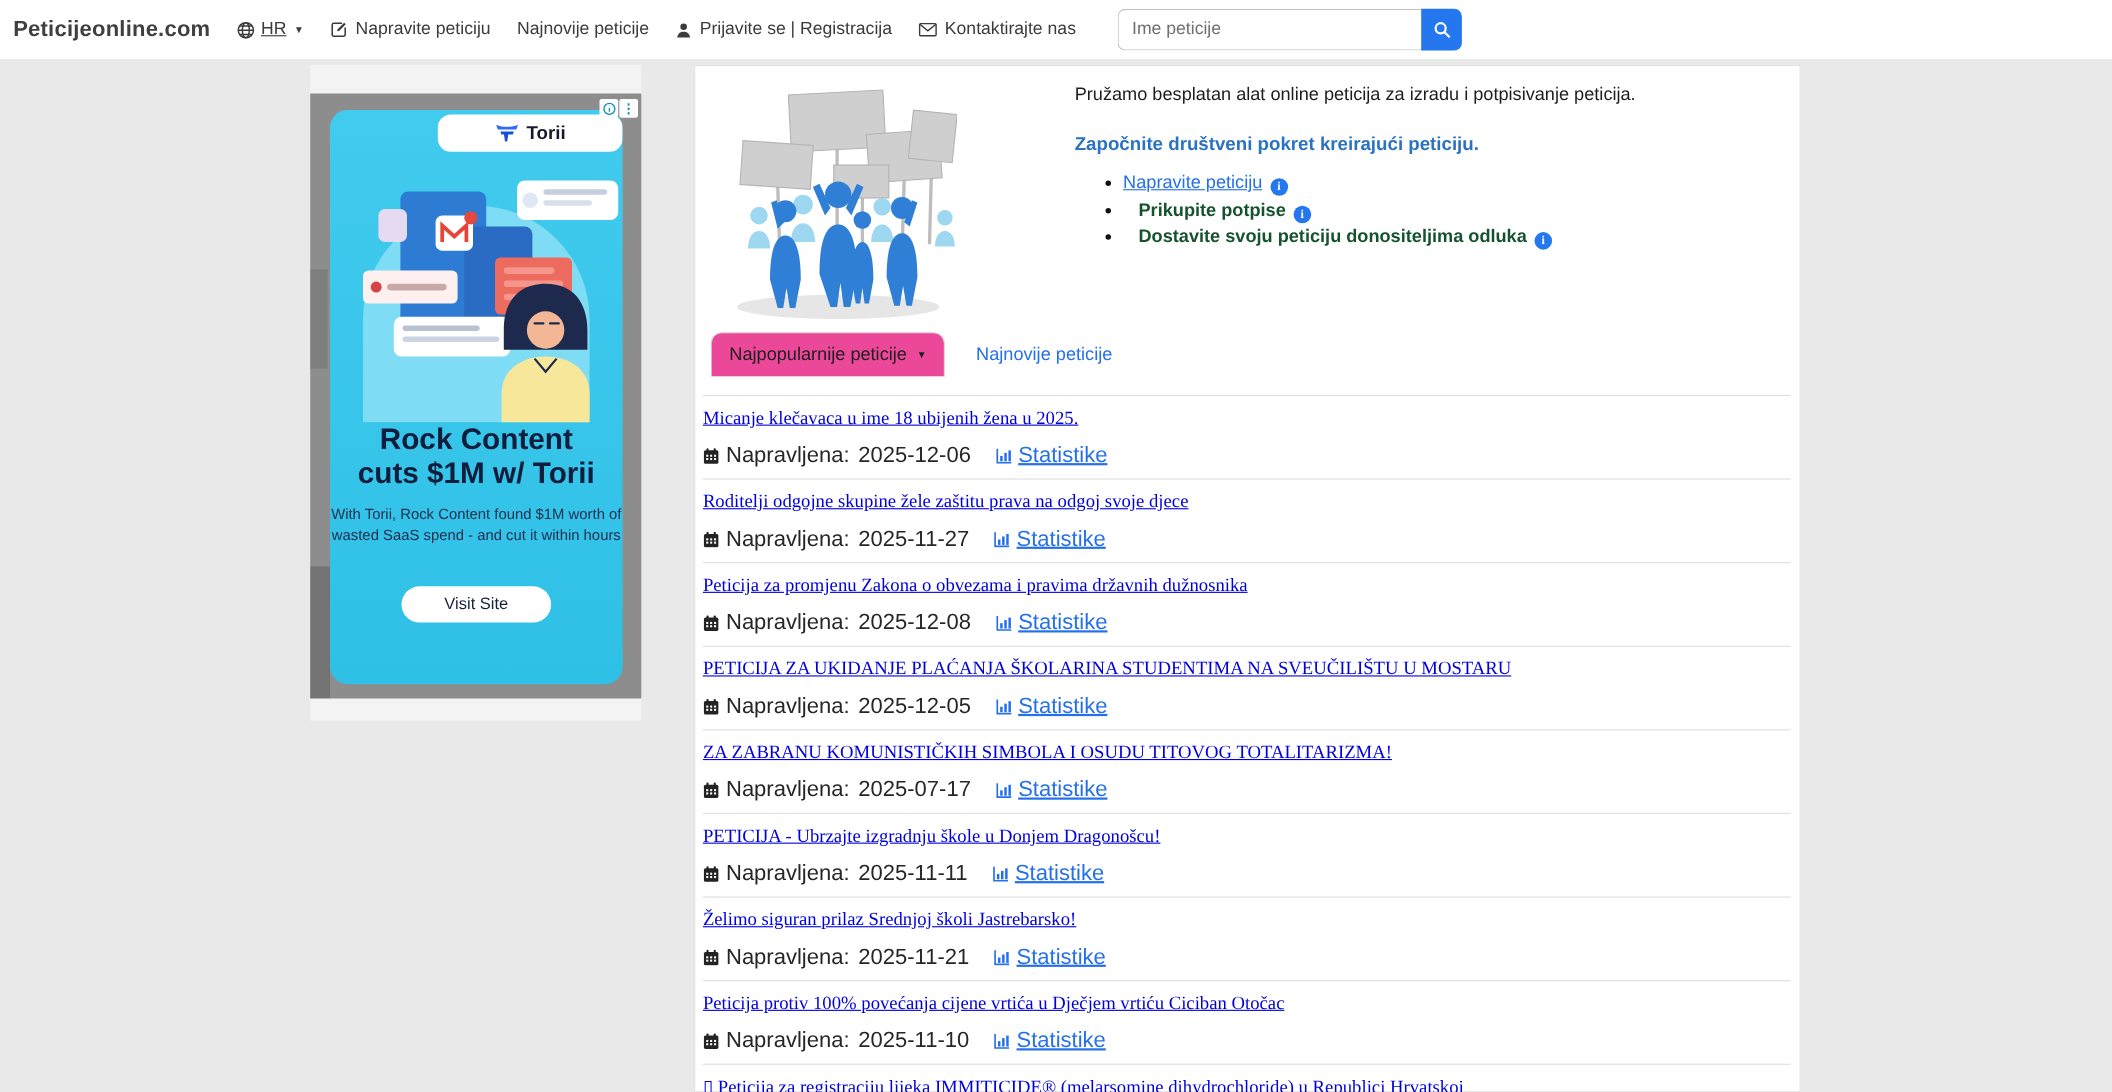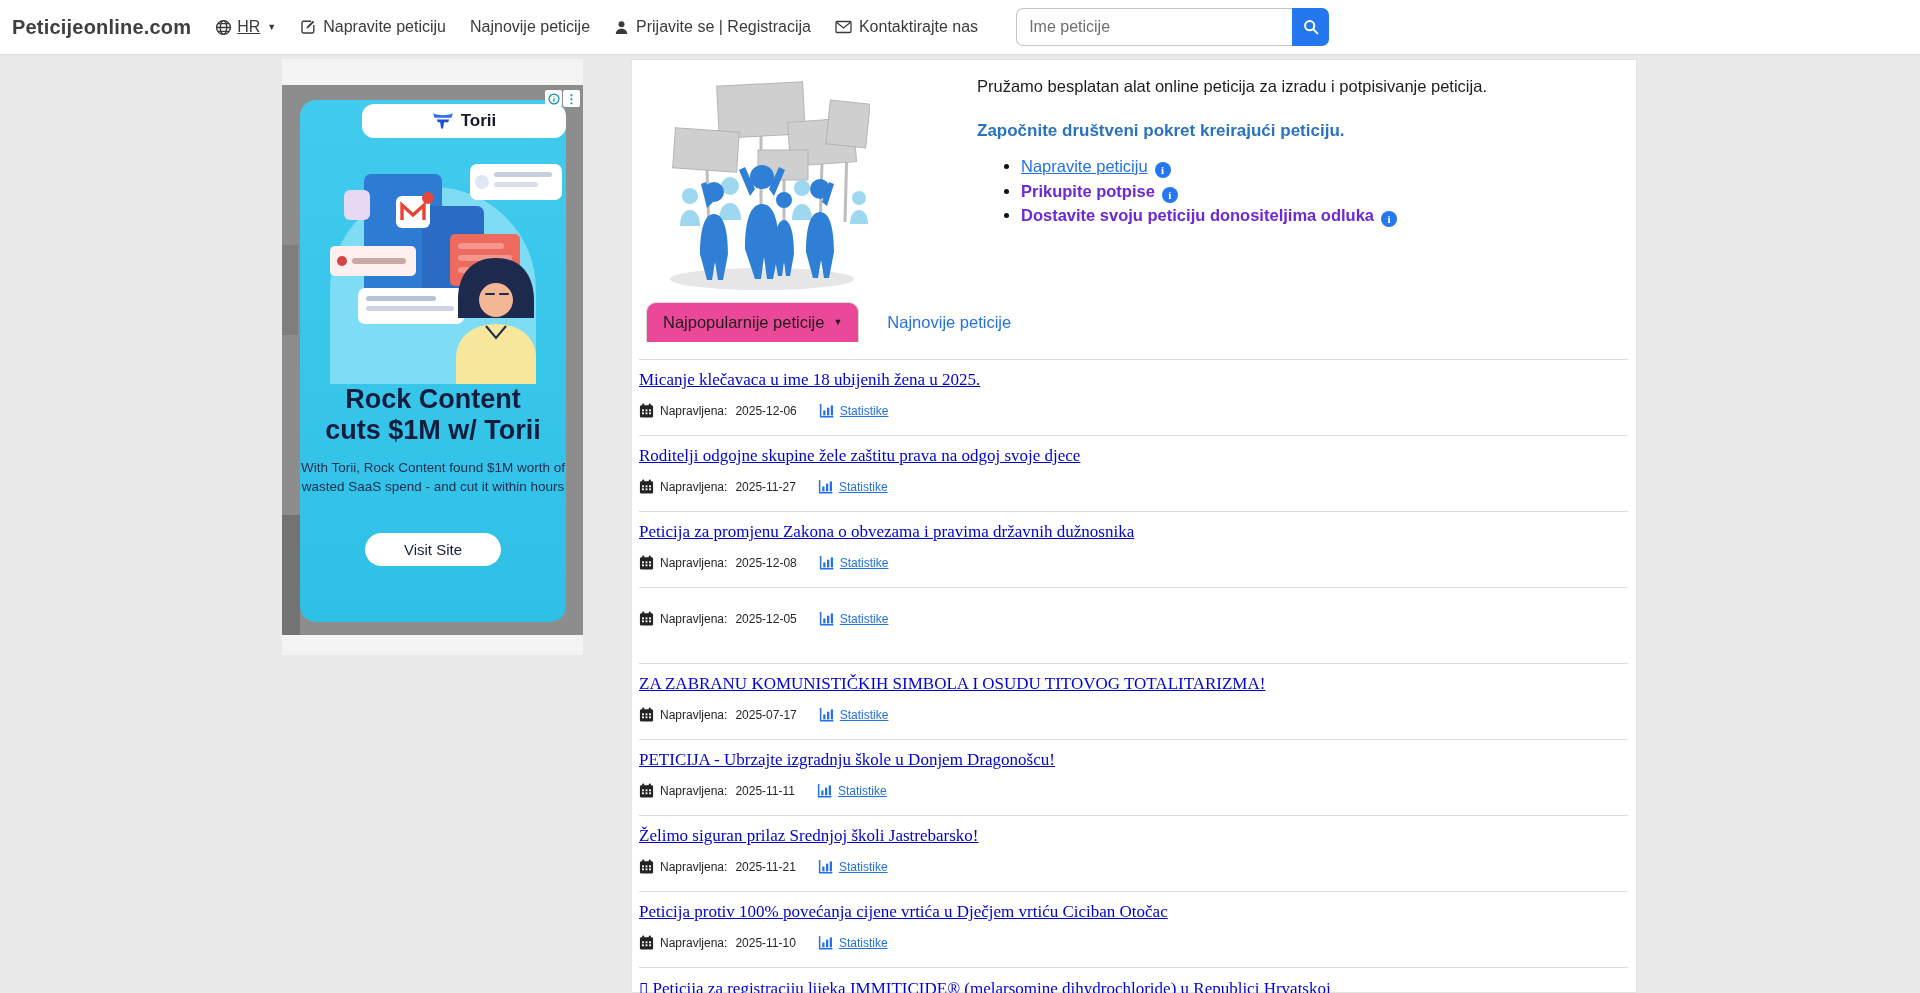--- a/index.html
+++ b/index.html
@@ -34,7 +34,7 @@
   .adc-kebab{font-size:12px;color:#0a8fb8;font-weight:700;line-height:1;}
   .creative{display:block;position:absolute;left:18px;top:15px;width:266px;height:522px;border-radius:16px;
     background:linear-gradient(180deg,#41cbee 0%,#2fc0e6 100%);text-decoration:none;cursor:pointer;overflow:hidden;}
-  .brand-band{position:absolute;right:0;top:4px;width:204px;height:34px;background:#fff;border-radius:12px;
+  .brand-band{position:absolute;right:0;top:4px;width:168px;height:34px;background:#fff;border-radius:12px;
     display:flex;align-items:center;justify-content:center;gap:7px;}
   .brand-name{font-size:17px;font-weight:700;color:#15192b;}
   .ill{position:absolute;left:0;top:40px;}

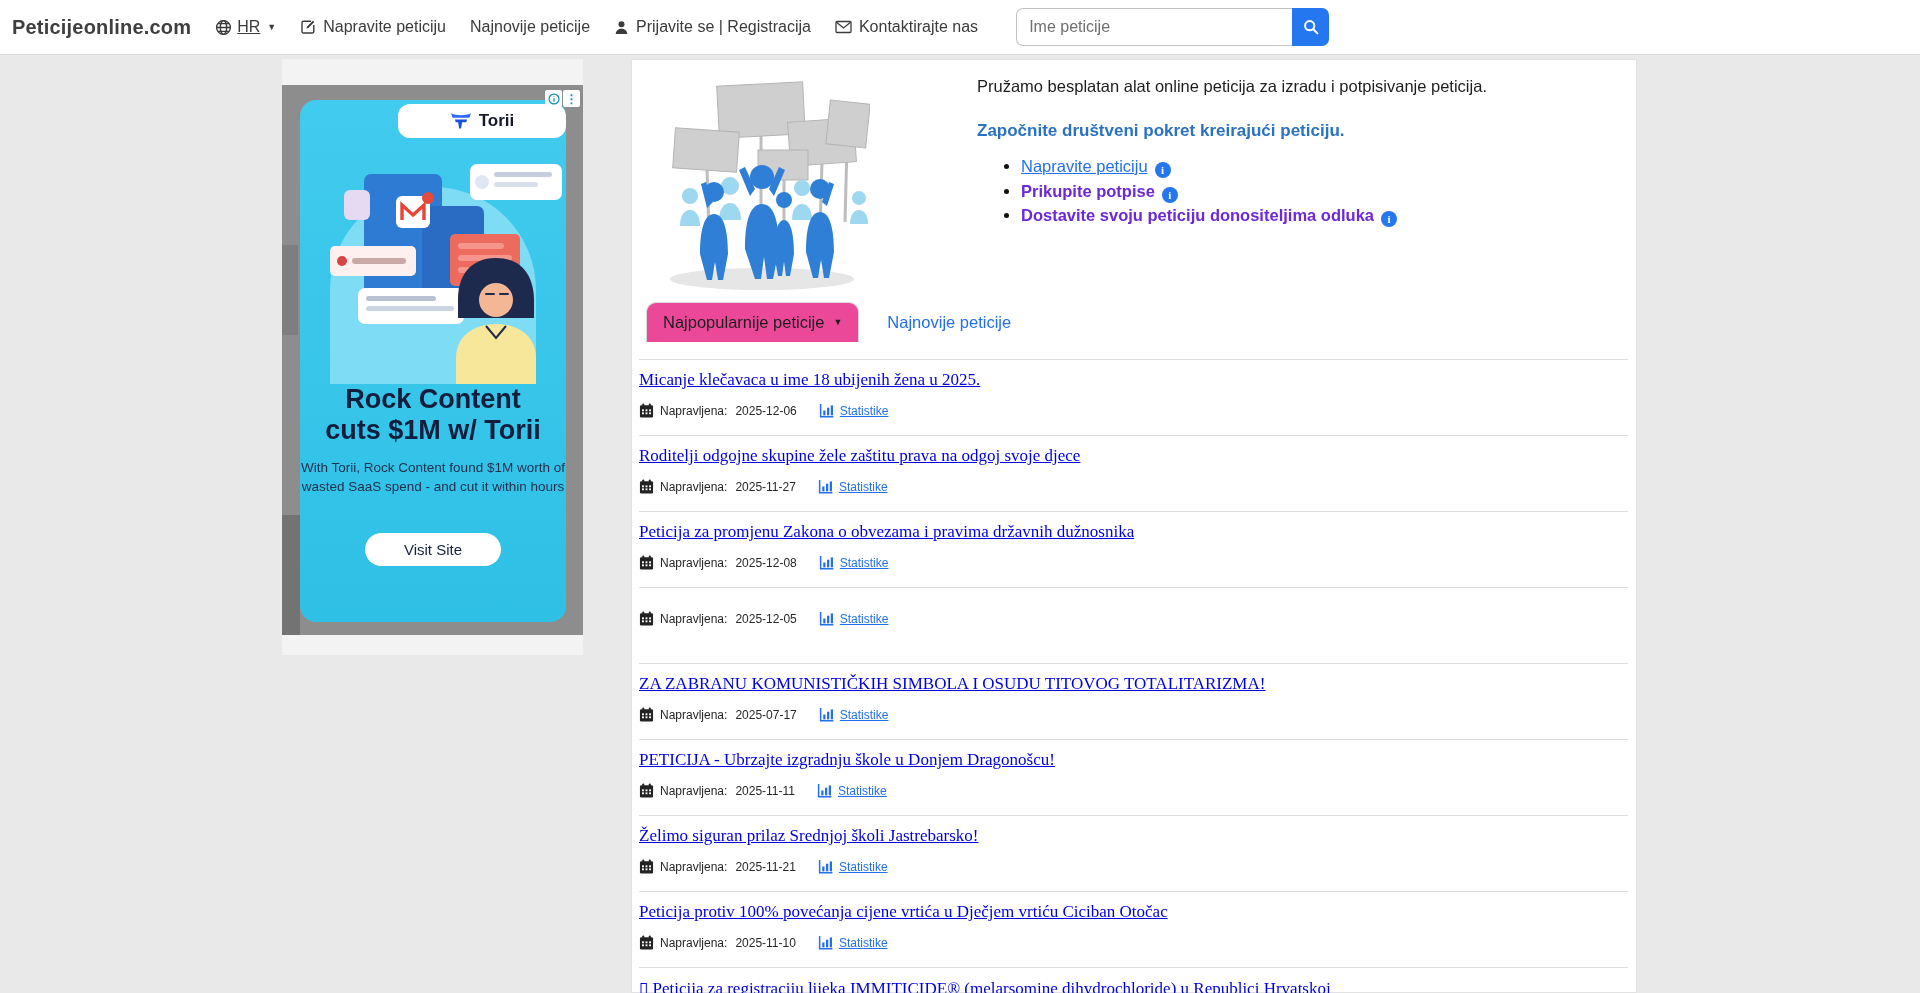--- a/index.html
+++ b/index.html
@@ -55,7 +55,7 @@
   .intro-ul{margin-top:13px;padding-left:44px;}
   .intro-ul li{font-size:16.5px;line-height:24.5px;color:#111;}
   .blink{color:var(--link,#2470ea);text-decoration:underline;cursor:pointer;}
-  .bbold{font-weight:700;color:#6d28d9;}
+  .bbold{font-weight:700;color:#14532d;margin-left:14px;}
   .info-i{display:inline-flex;align-items:center;justify-content:center;width:16px;height:16px;border-radius:50%;
     background:var(--accent,#2577f0);color:#fff;font-size:11px;font-weight:700;
     font-family:"Liberation Serif",serif;margin-left:7px;vertical-align:-2px;cursor:pointer;}

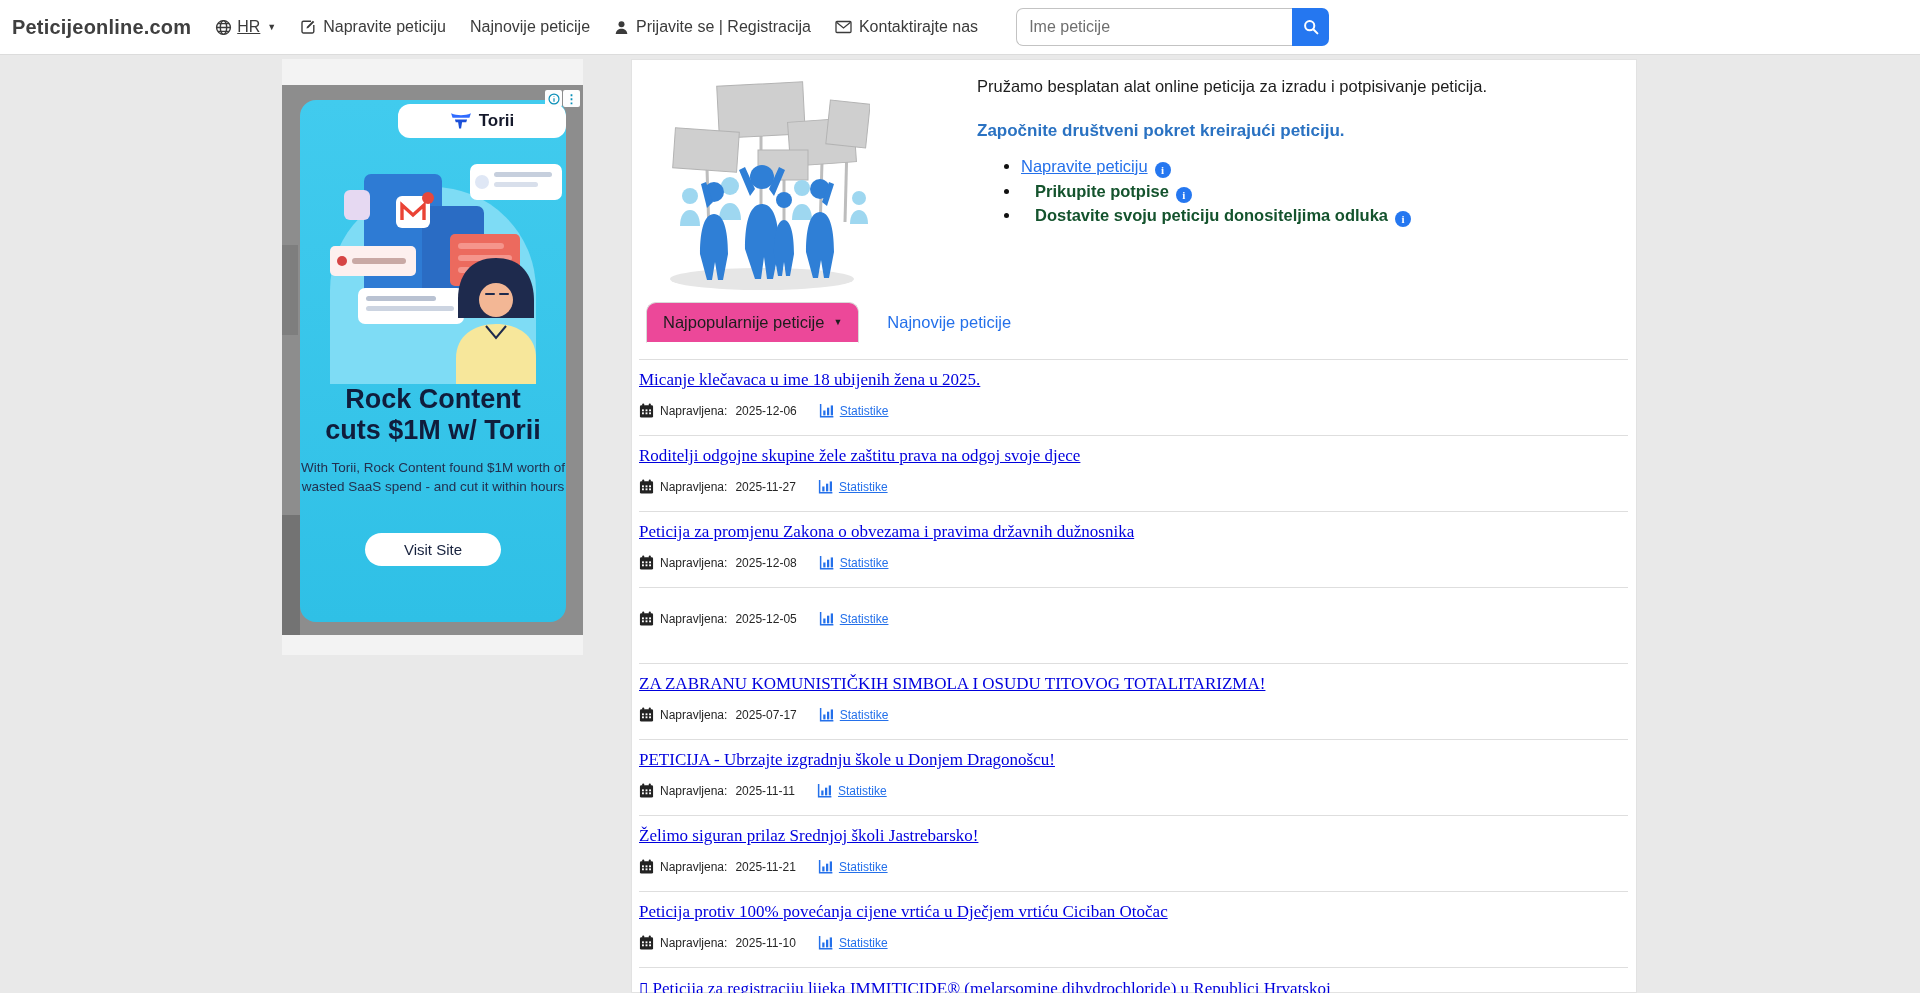--- a/index.html
+++ b/index.html
@@ -71,7 +71,7 @@
   .pitem{height:76px;border-top:1px solid #dedede;padding-top:10px;}
   .ptitle{display:inline-block;font-family:"Liberation Serif",serif;font-size:17px;color:var(--title-link,#0000dd);
     text-decoration:underline;cursor:pointer;}
-  .pmeta{margin-top:13px;display:flex;align-items:center;font-size:12px;color:#262626;}
+  .pmeta{margin-top:13px;display:flex;align-items:center;font-size:20px;color:#262626;}
   .pdate{display:flex;align-items:center;gap:6px;}
   .pdate .lbl{margin-right:2px;}
   .pstats{display:flex;align-items:center;gap:5px;margin-left:22px;color:var(--link,#2470ea);

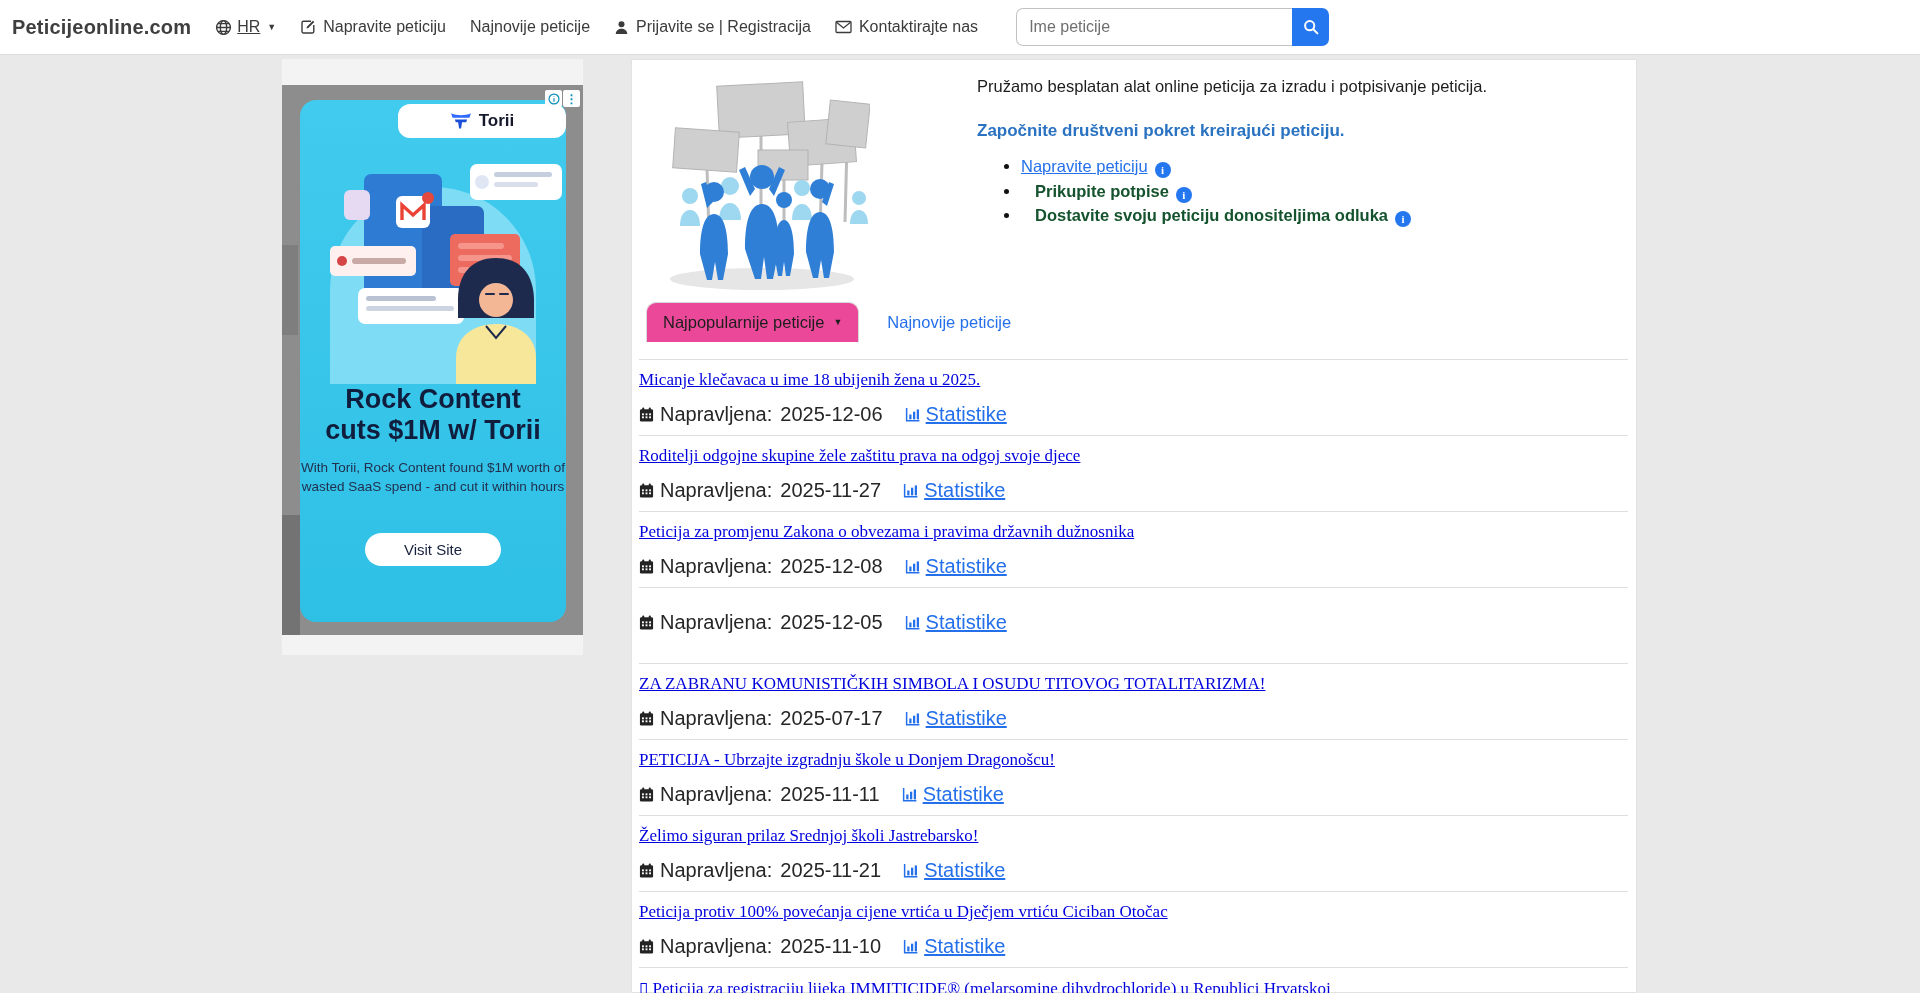--- a/index.html
+++ b/index.html
@@ -369,6 +369,7 @@
     </div>
 
     <div class="pitem">
+      <a class="ptitle">PETICIJA ZA UKIDANJE PLAĆANJA ŠKOLARINA STUDENTIMA NA SVEUČILIŠTU U MOSTARU</a>
       <div class="pmeta">
         <span class="pdate">
           <svg width="15" height="15" viewBox="0 0 16 16">

